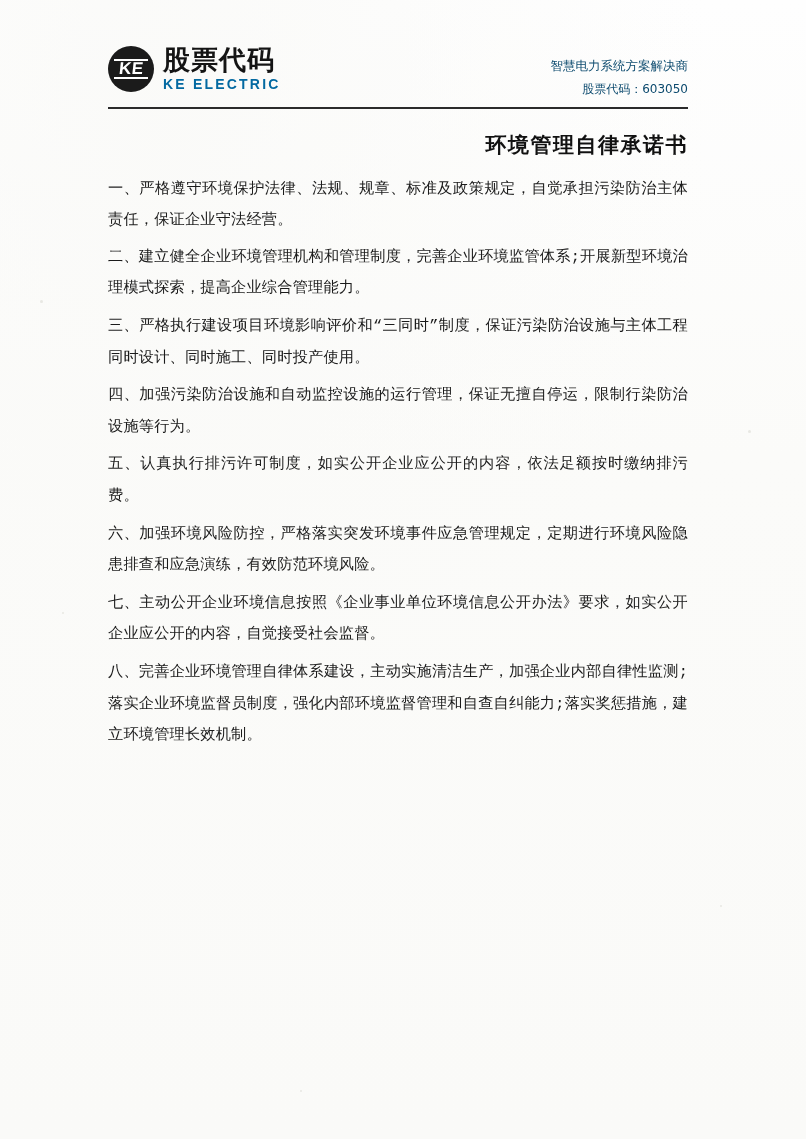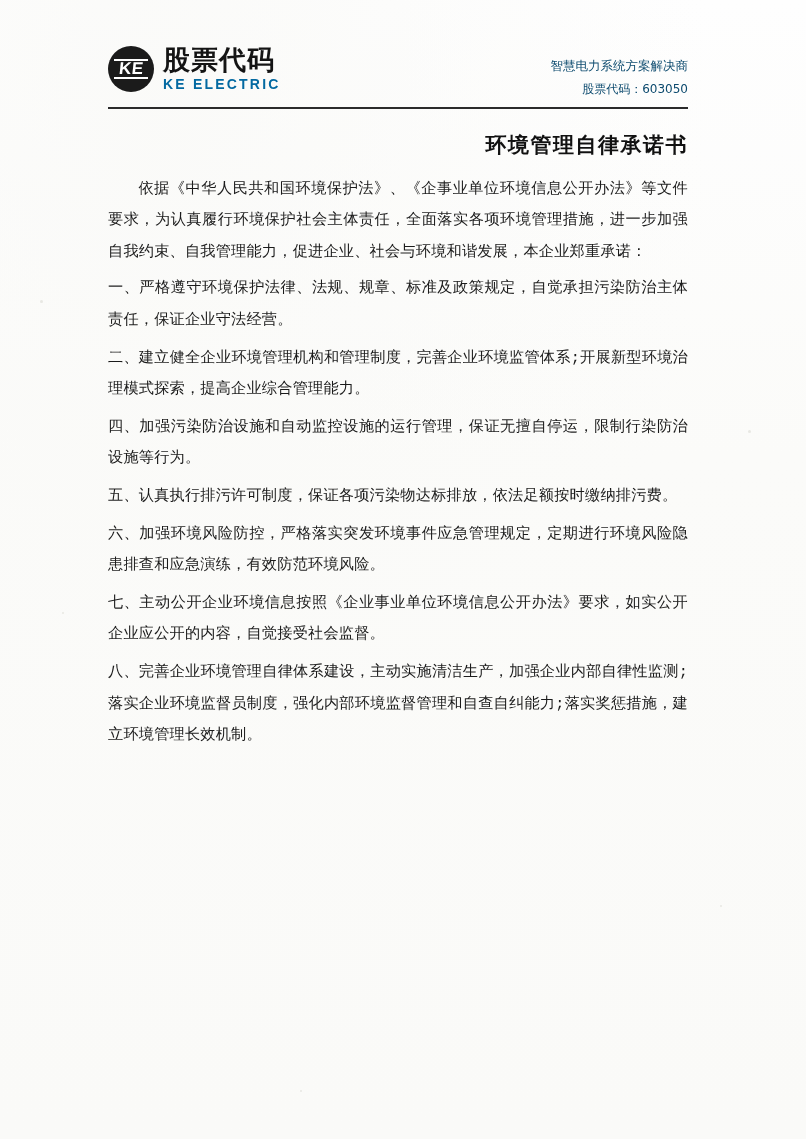--- a/index.html
+++ b/index.html
@@ -178,7 +178,6 @@
 
     <div class="doc-title">环境管理自律承诺书</div>
 
-    <p class="para indent">依据《中华人民共和国环境保护法》、《企事业单位环境信息公开办法》等文件要求，为认真履行环境保护社会主体责任，全面落实各项环境管理措施，进一步加强自我约束、自我管理能力，促进企业、社会与环境和谐发展，本企业郑重承诺：</p>
     <p class="para">一、严格遵守环境保护法律、法规、规章、标准及政策规定，自觉承担污染防治主体责任，保证企业守法经营。</p>
     <p class="para">二、建立健全企业环境管理机构和管理制度，完善企业环境监管体系;开展新型环境治理模式探索，提高企业综合管理能力。</p>
     <p class="para">四、加强污染防治设施和自动监控设施的运行管理，保证无擅自停运，限制行染防治设施等行为。</p>

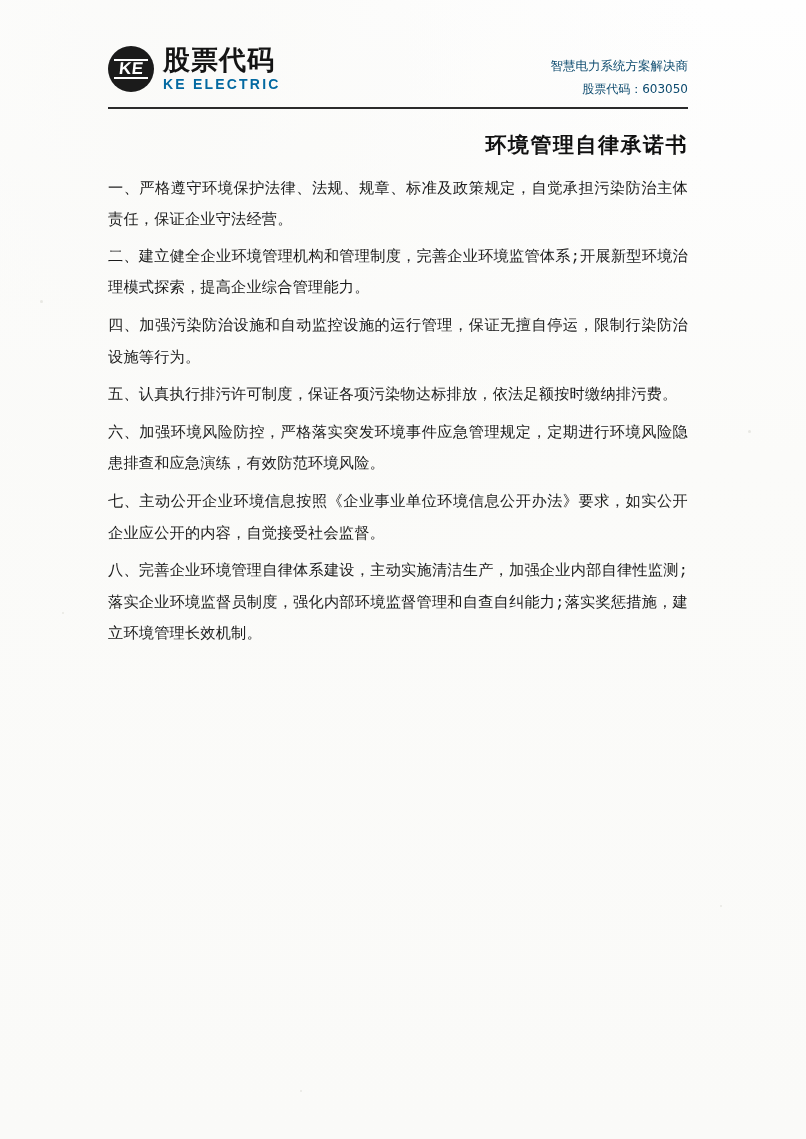--- a/index.html
+++ b/index.html
@@ -180,6 +180,7 @@
 
     <p class="para">一、严格遵守环境保护法律、法规、规章、标准及政策规定，自觉承担污染防治主体责任，保证企业守法经营。</p>
     <p class="para">二、建立健全企业环境管理机构和管理制度，完善企业环境监管体系;开展新型环境治理模式探索，提高企业综合管理能力。</p>
+    <p class="para">三、严格执行建设项目环境影响评价和“三同时”制度，保证污染防治设施与主体工程同时设计、同时施工、同时投产使用。</p>
     <p class="para">四、加强污染防治设施和自动监控设施的运行管理，保证无擅自停运，限制行染防治设施等行为。</p>
     <p class="para">五、认真执行排污许可制度，保证各项污染物达标排放，依法足额按时缴纳排污费。</p>
     <p class="para">六、加强环境风险防控，严格落实突发环境事件应急管理规定，定期进行环境风险隐患排查和应急演练，有效防范环境风险。</p>

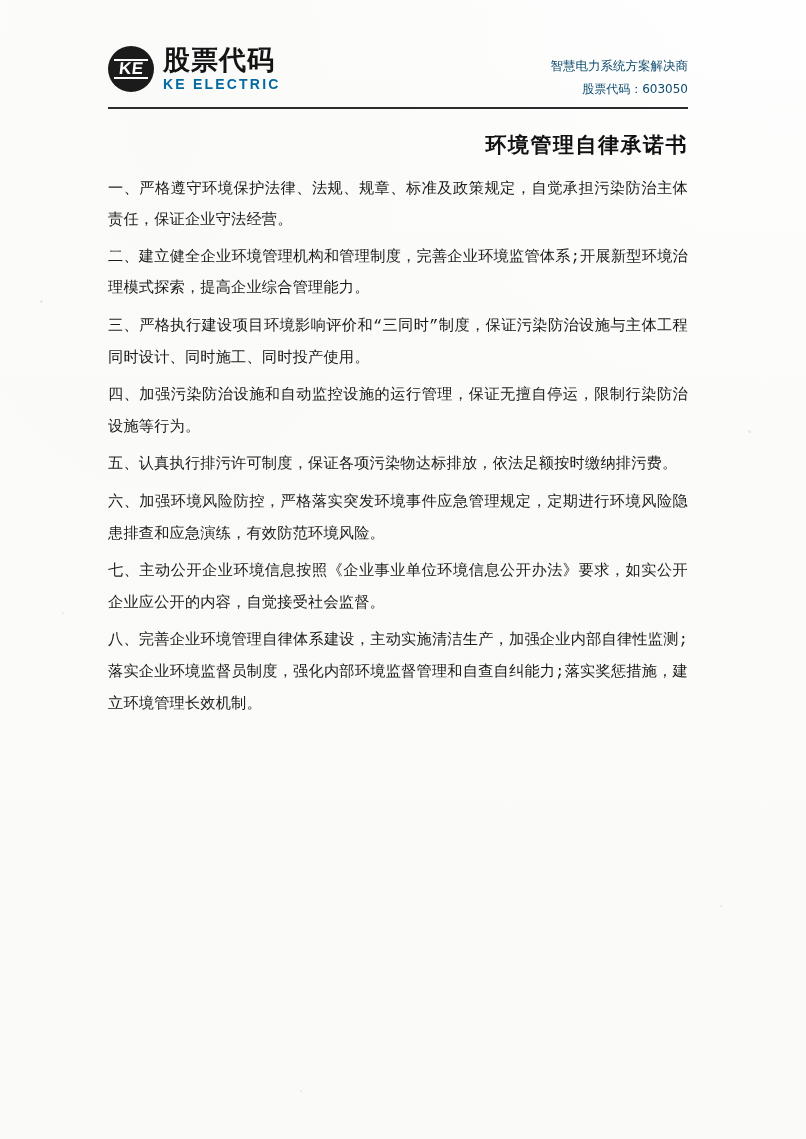--- a/index.html
+++ b/index.html
@@ -182,7 +182,7 @@
     <p class="para">二、建立健全企业环境管理机构和管理制度，完善企业环境监管体系;开展新型环境治理模式探索，提高企业综合管理能力。</p>
     <p class="para">三、严格执行建设项目环境影响评价和“三同时”制度，保证污染防治设施与主体工程同时设计、同时施工、同时投产使用。</p>
     <p class="para">四、加强污染防治设施和自动监控设施的运行管理，保证无擅自停运，限制行染防治设施等行为。</p>
-    <p class="para">五、认真执行排污许可制度，保证各项污染物达标排放，依法足额按时缴纳排污费。</p>
+    <p class="para">五、认真执行排污许可制度，如实公开企业应公开的内容，依法足额按时缴纳排污费。</p>
     <p class="para">六、加强环境风险防控，严格落实突发环境事件应急管理规定，定期进行环境风险隐患排查和应急演练，有效防范环境风险。</p>
     <p class="para">七、主动公开企业环境信息按照《企业事业单位环境信息公开办法》要求，如实公开企业应公开的内容，自觉接受社会监督。</p>
     <p class="para">八、完善企业环境管理自律体系建设，主动实施清洁生产，加强企业内部自律性监测;落实企业环境监督员制度，强化内部环境监督管理和自查自纠能力;落实奖惩措施，建立环境管理长效机制。</p>

